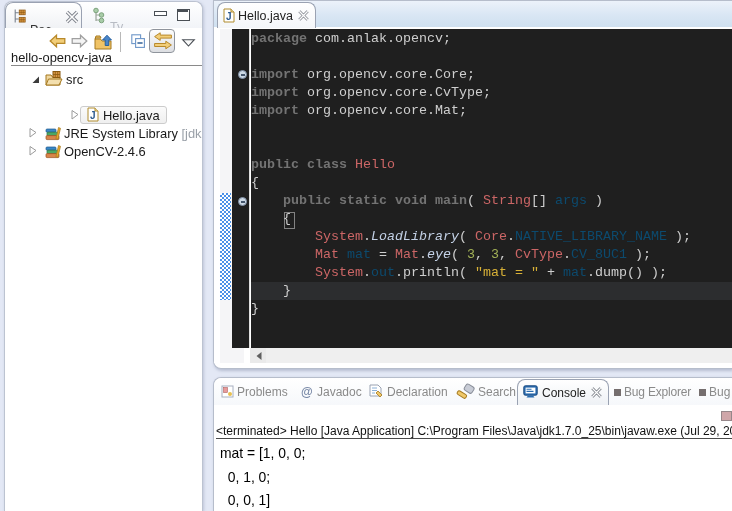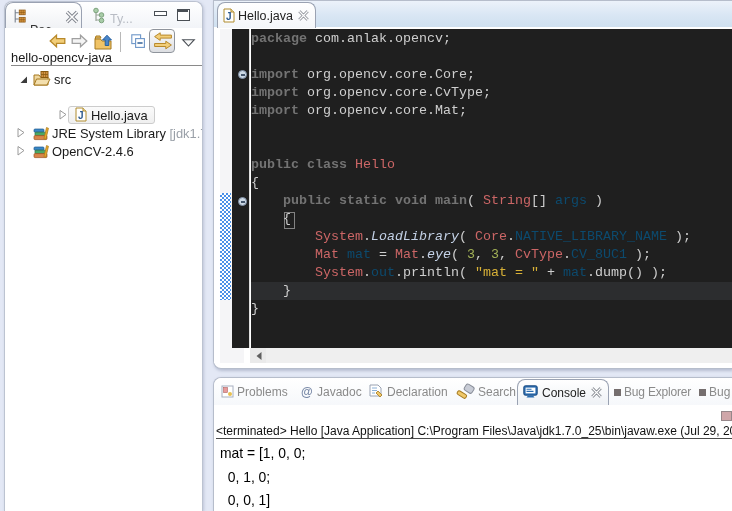--- a/index.html
+++ b/index.html
@@ -10,7 +10,7 @@
 #tab-pac{left:0;top:0;width:77px;height:26px;background:linear-gradient(#ffffff,#f0f2f5);border:1px solid #9aa2b2;border-bottom:none;border-radius:8px 8px 0 0;}
 .tabtxt{font-size:12.5px;color:#333;}
 #tab-pac span{position:absolute;left:24px;top:20px;}
-#tab-ty{left:80px;top:4px;width:60px;height:26px;}
+#tab-ty{left:80px;top:12px;width:60px;height:26px;}
 #tab-ty span{position:absolute;left:25px;top:6px;color:#b8bcc4;font-size:12.5px;}
 
 #btn-min{left:149px;top:9px;width:13px;height:5px;border:1.5px solid #4a4f55;background:#fff;}

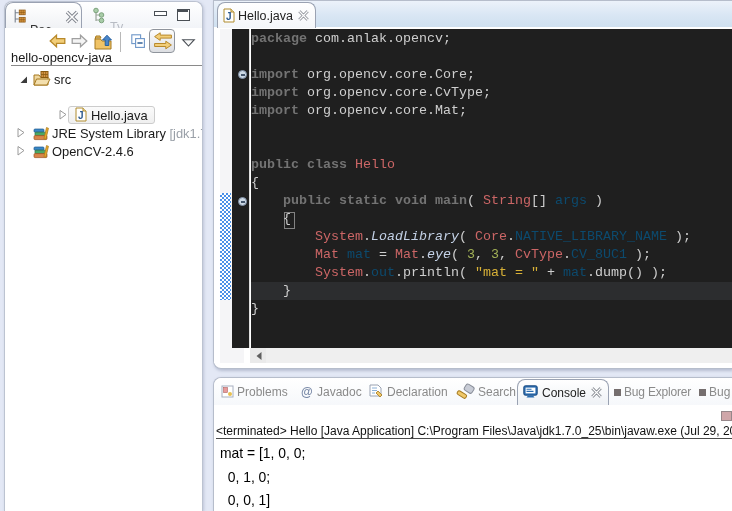--- a/index.html
+++ b/index.html
@@ -23,7 +23,7 @@
 #ptree{left:0;top:43px;width:197px;height:465px;font-size:12.9px;color:#1a1a1a;overflow:hidden;}
 #proj-label{left:6px;top:5px;}
 #proj-line{left:6px;top:20px;width:192px;height:1px;background:#8a8a8a;}
-.trow{position:absolute;left:0;height:18px;width:197px;}
+.trow{position:absolute;left:12px;height:18px;width:197px;}
 .tlabel{position:absolute;top:2px;white-space:nowrap;}
 .grey{color:#9aa0a8;}
 #sel-hello{left:63px;top:0px;width:87px;height:18px;background:linear-gradient(#fbfbfb,#efefef);border:1px solid #ccc;border-radius:3px;}

